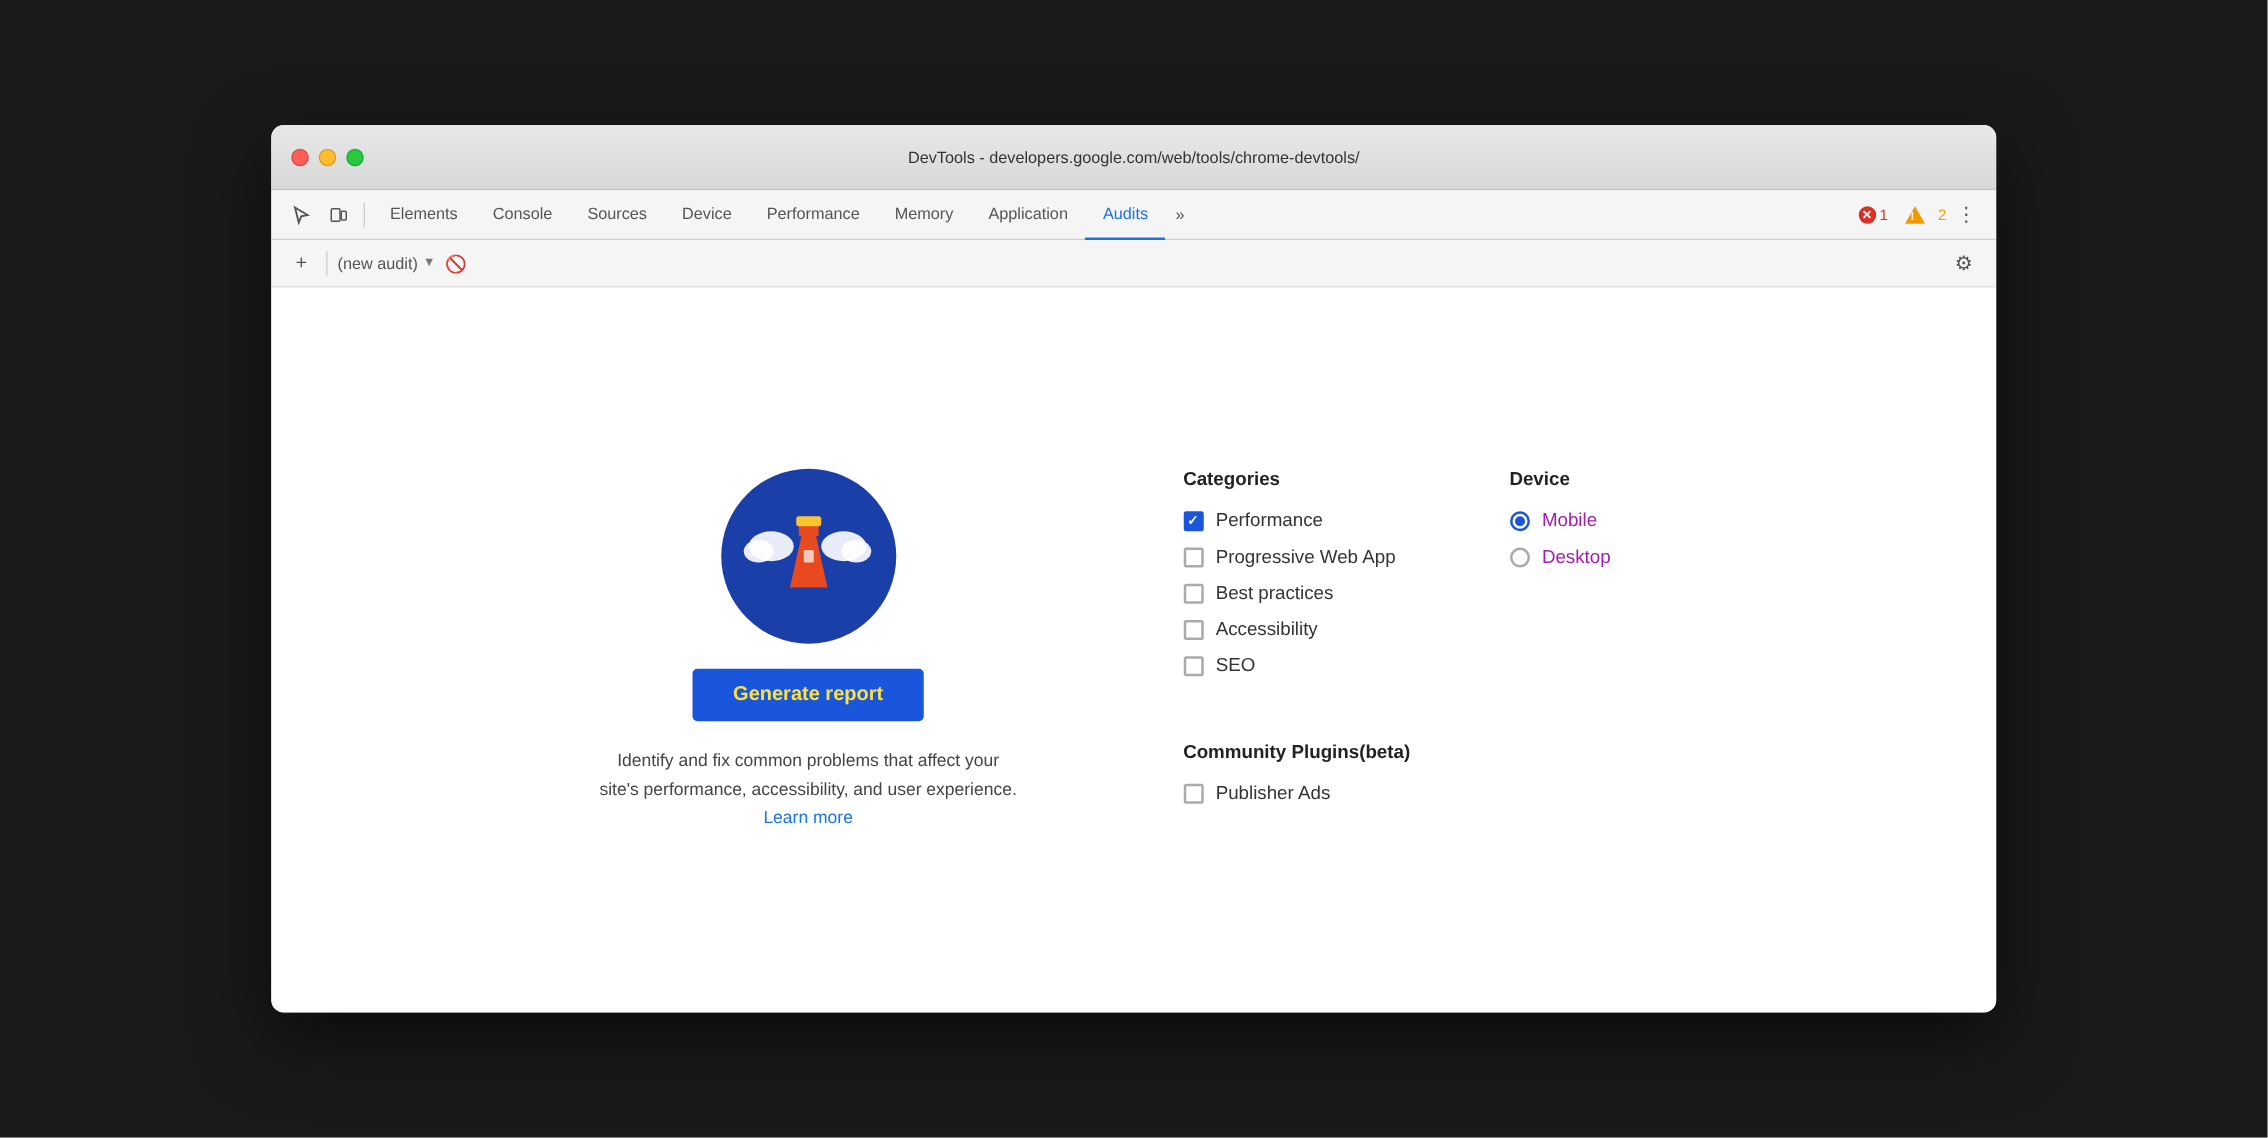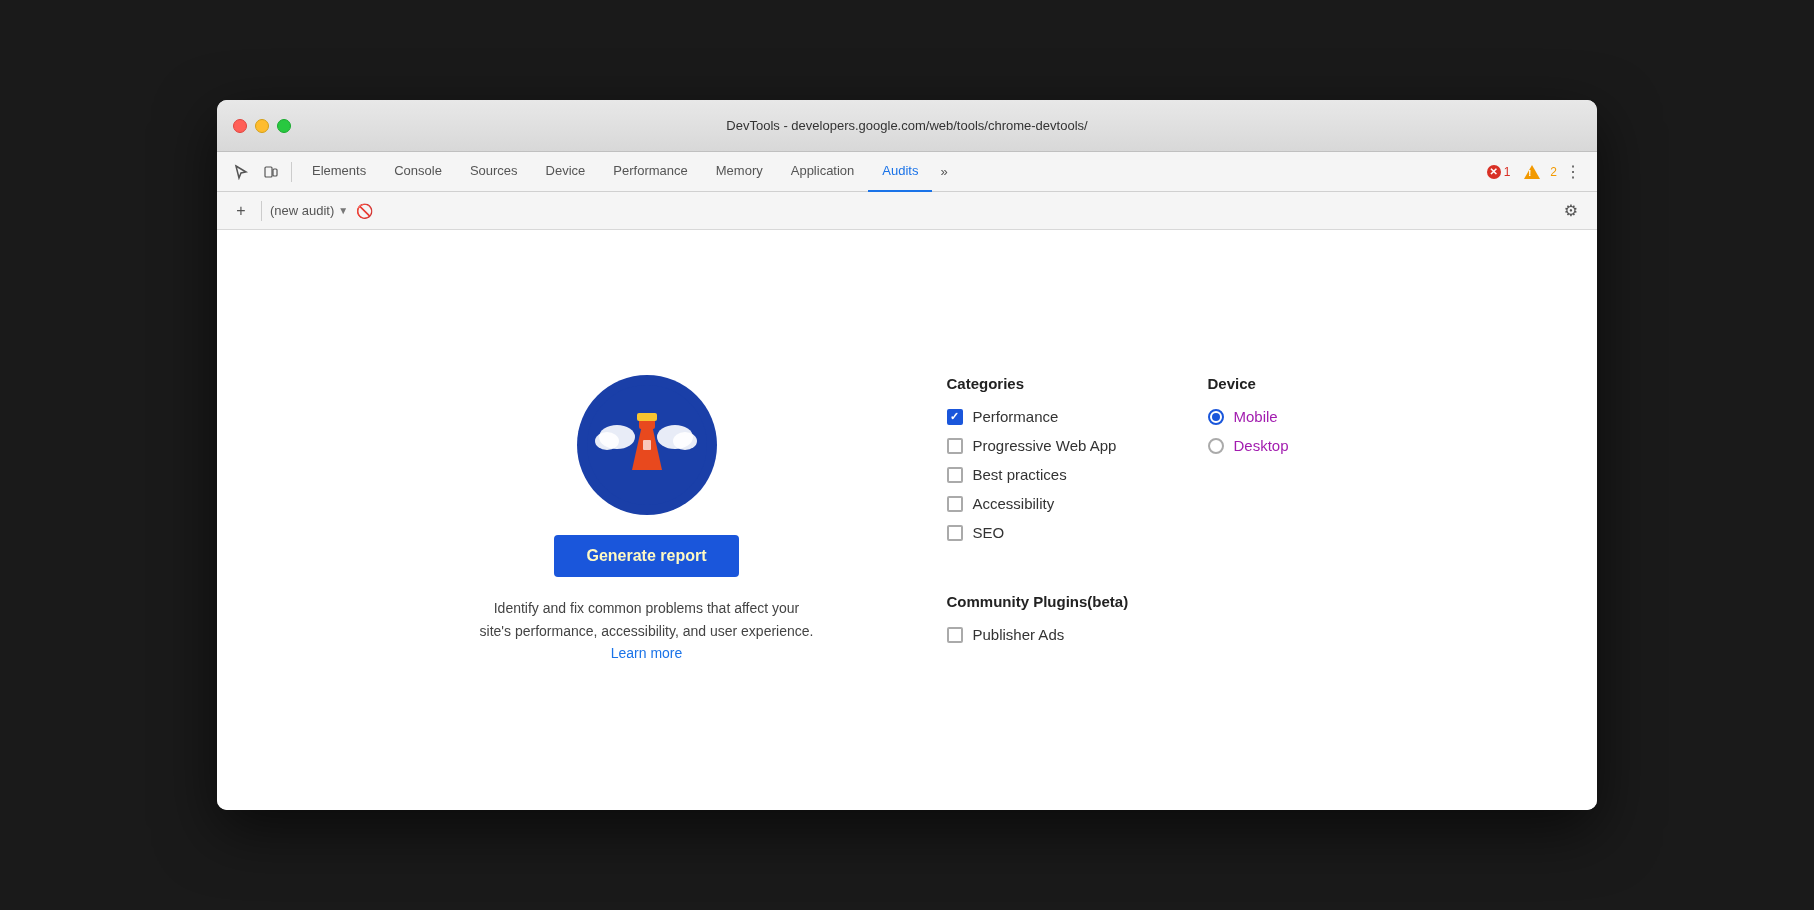--- a/index.html
+++ b/index.html
@@ -285,7 +285,7 @@
 
     .generate-btn {
       background: #1a56db;
-      color: #fef9c3;
+      color: #fde047;
       border: none;
       border-radius: 4px;
       padding: 12px 32px;

